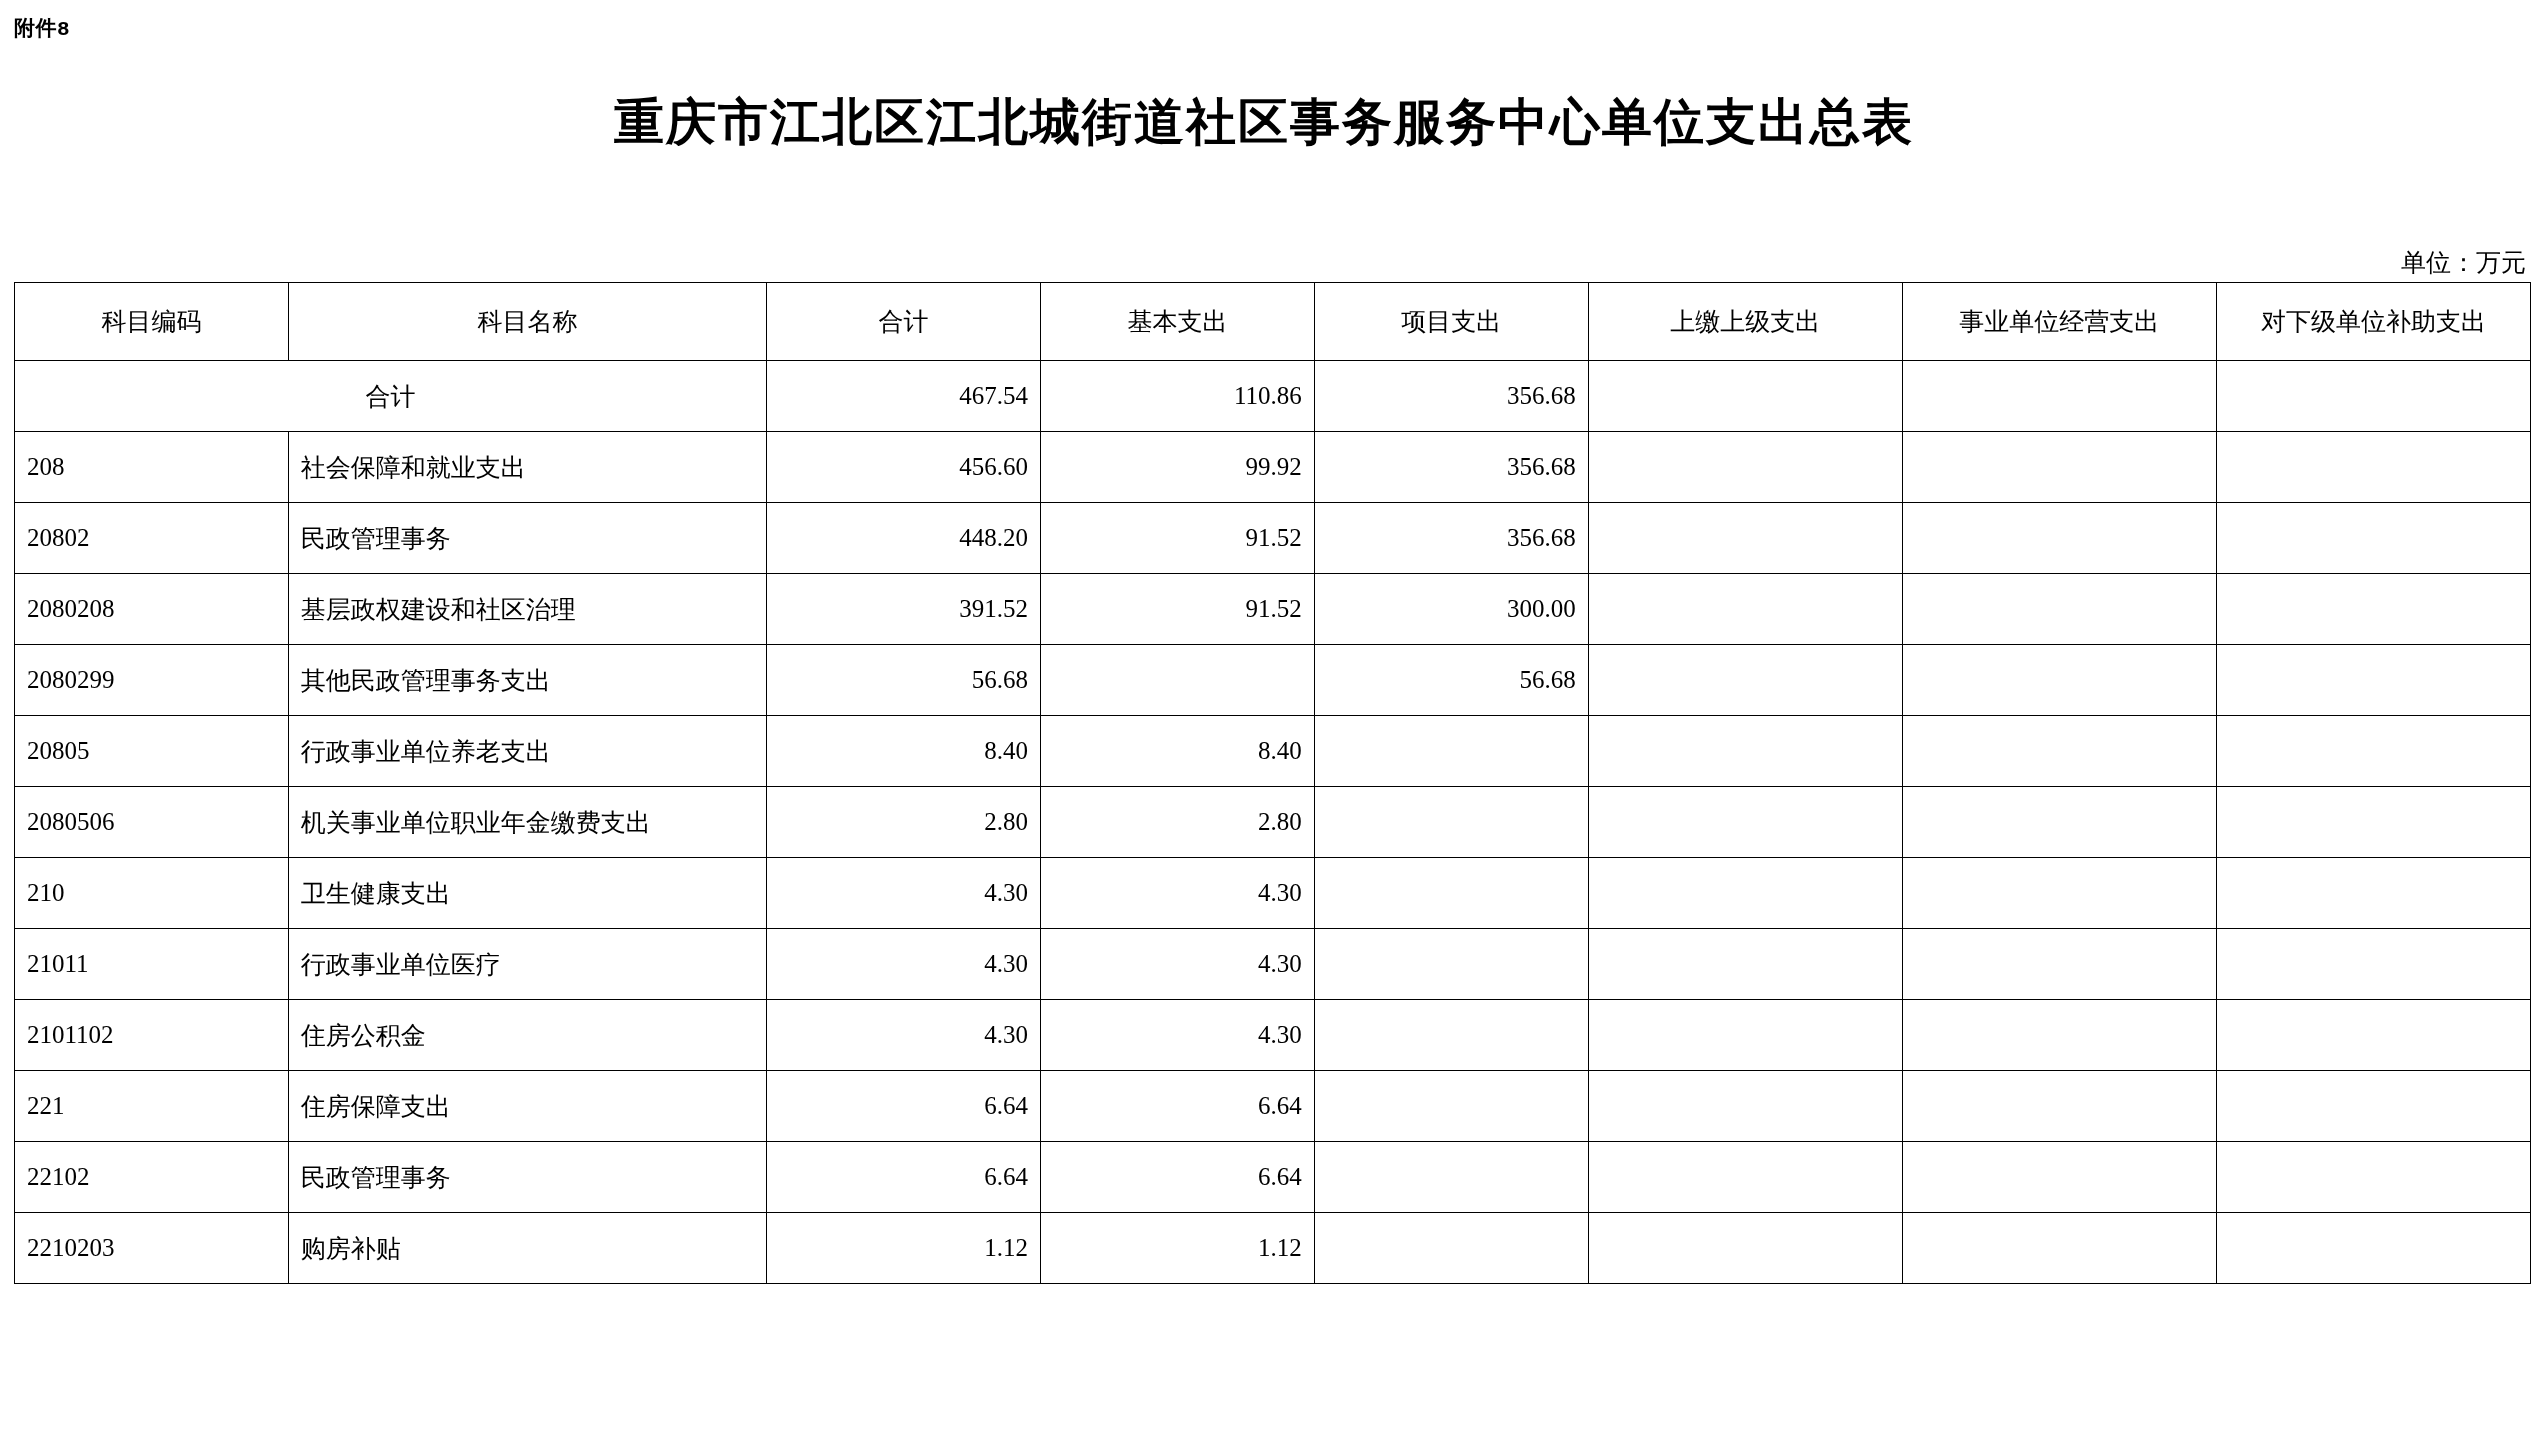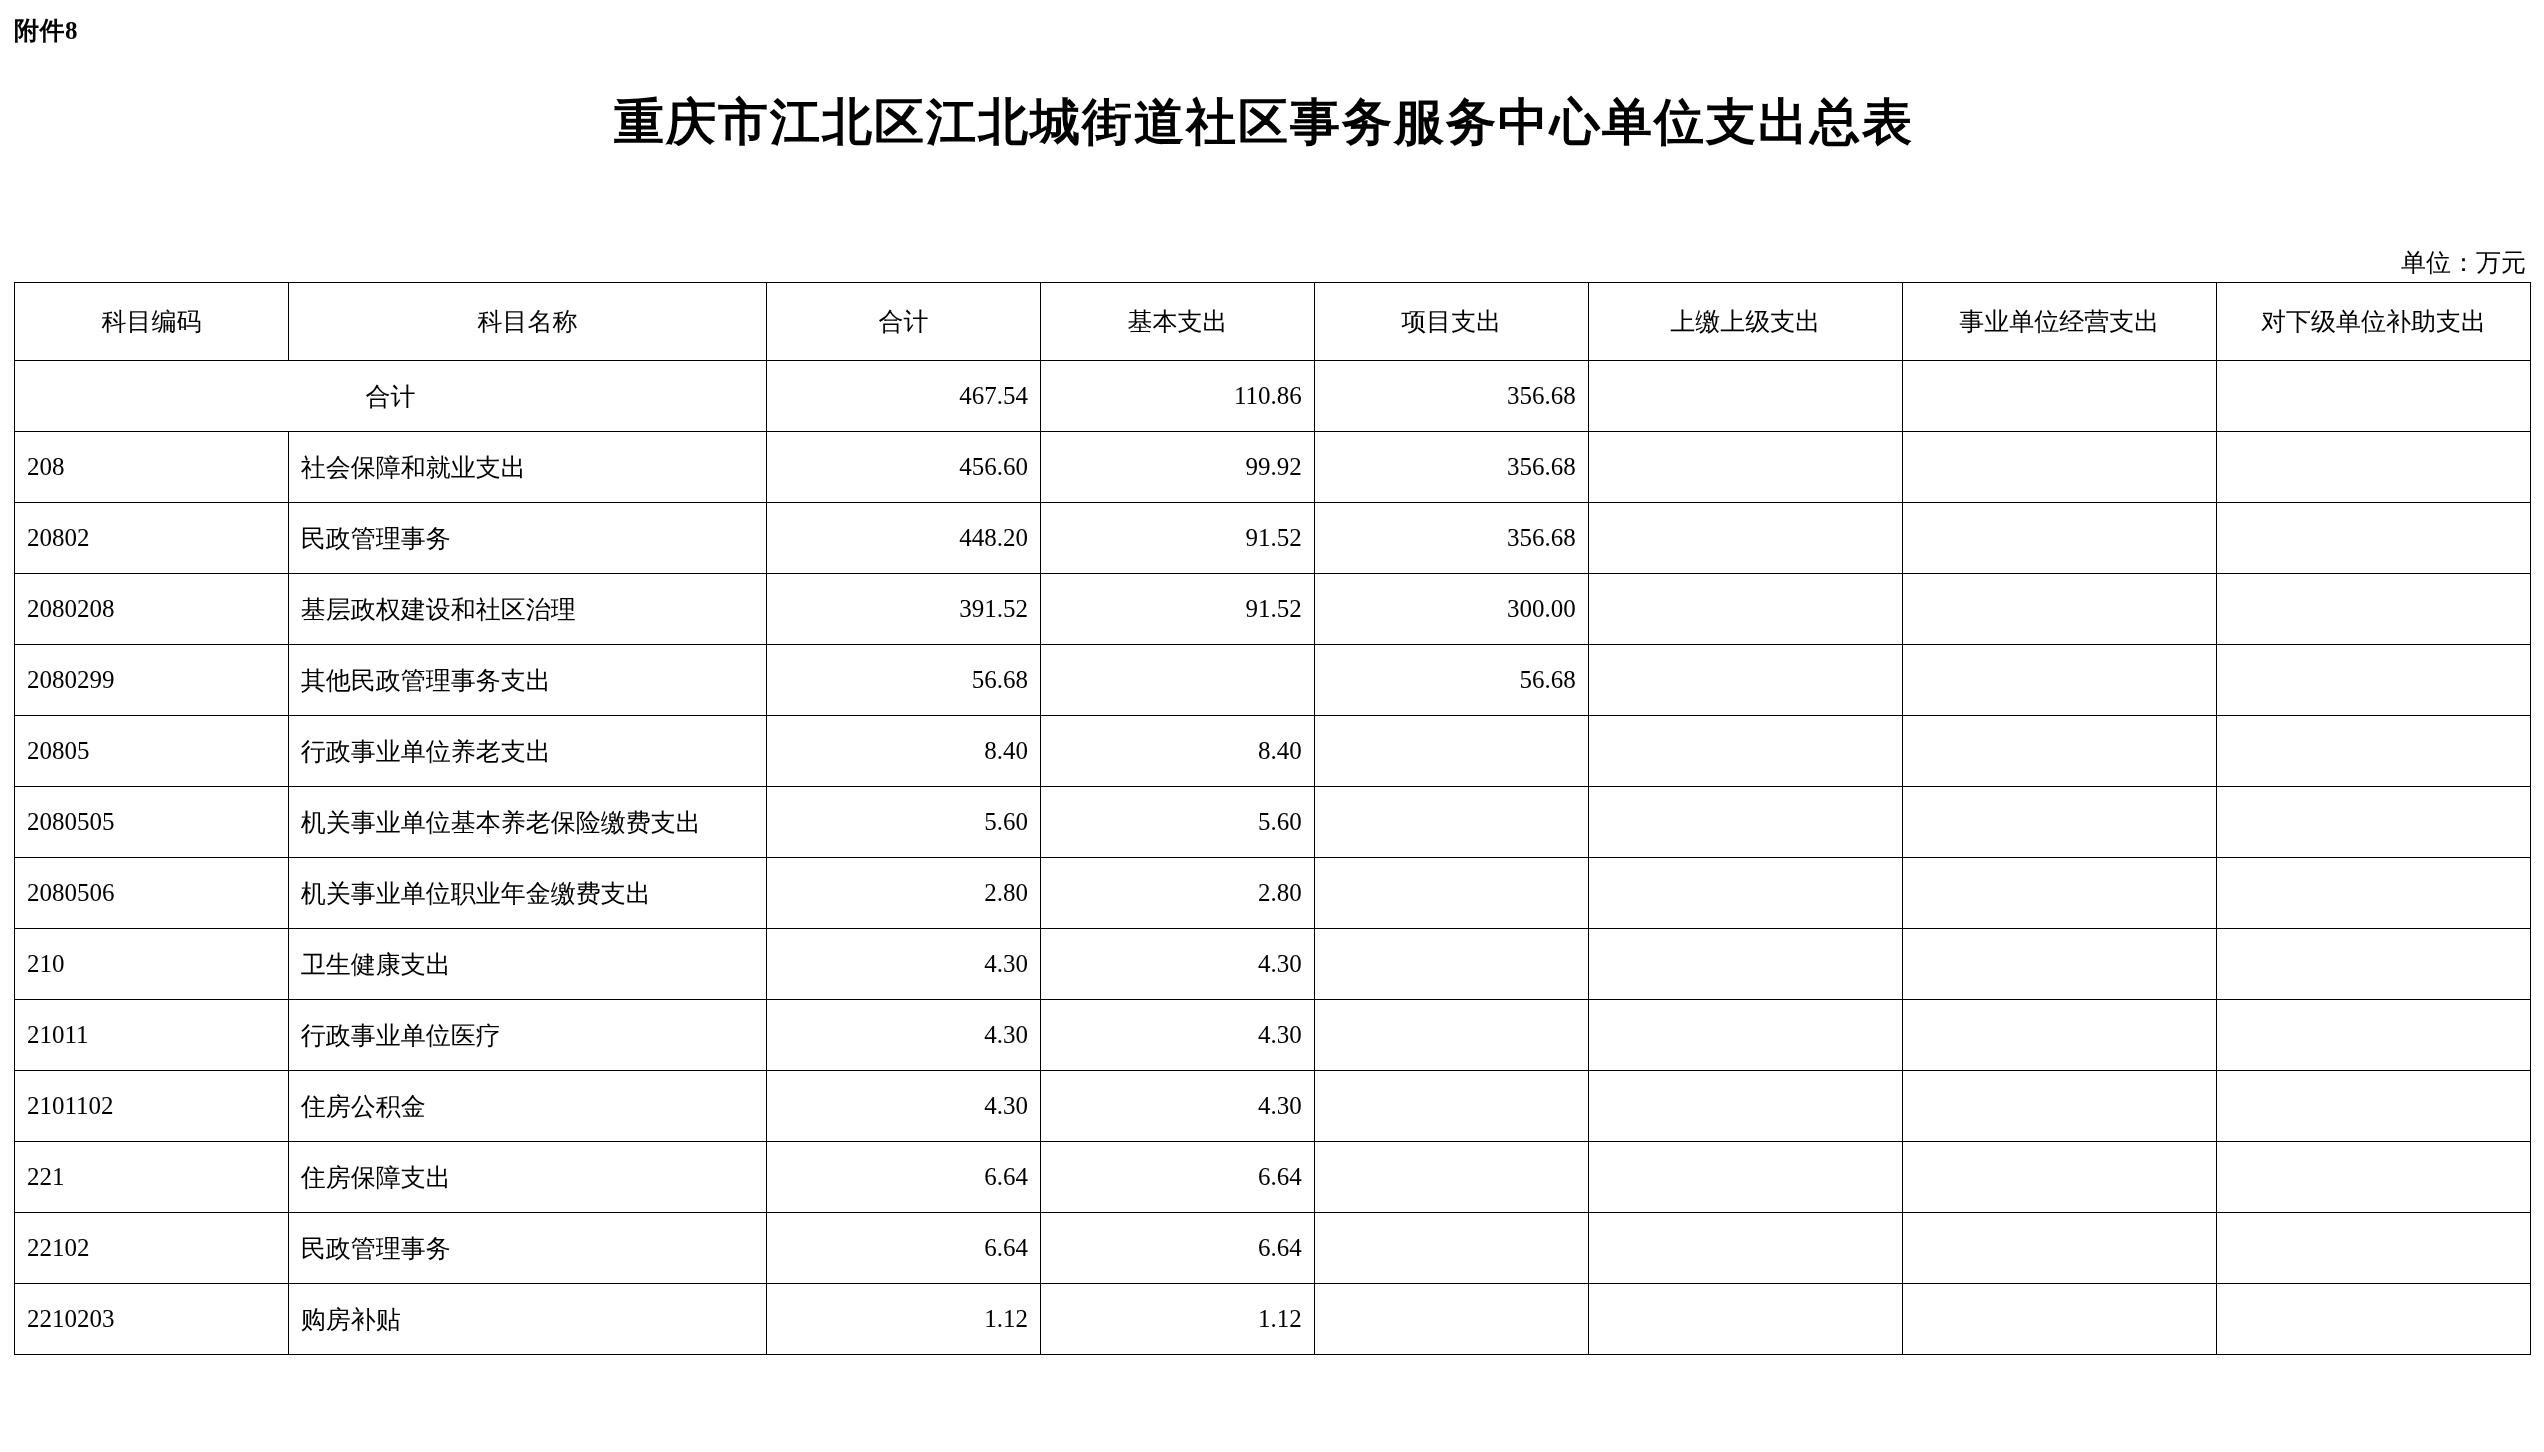--- a/index.html
+++ b/index.html
@@ -26,8 +26,8 @@
     position: absolute;
     left: 14px;
     top: 14px;
-    font-family: Liberation Serif, serif;
-    font-size: 25px;
+    font-family: Liberation Mono, monospace;
+    font-size: 21px;
     font-weight: 700;
     letter-spacing: 0.5px;
   }

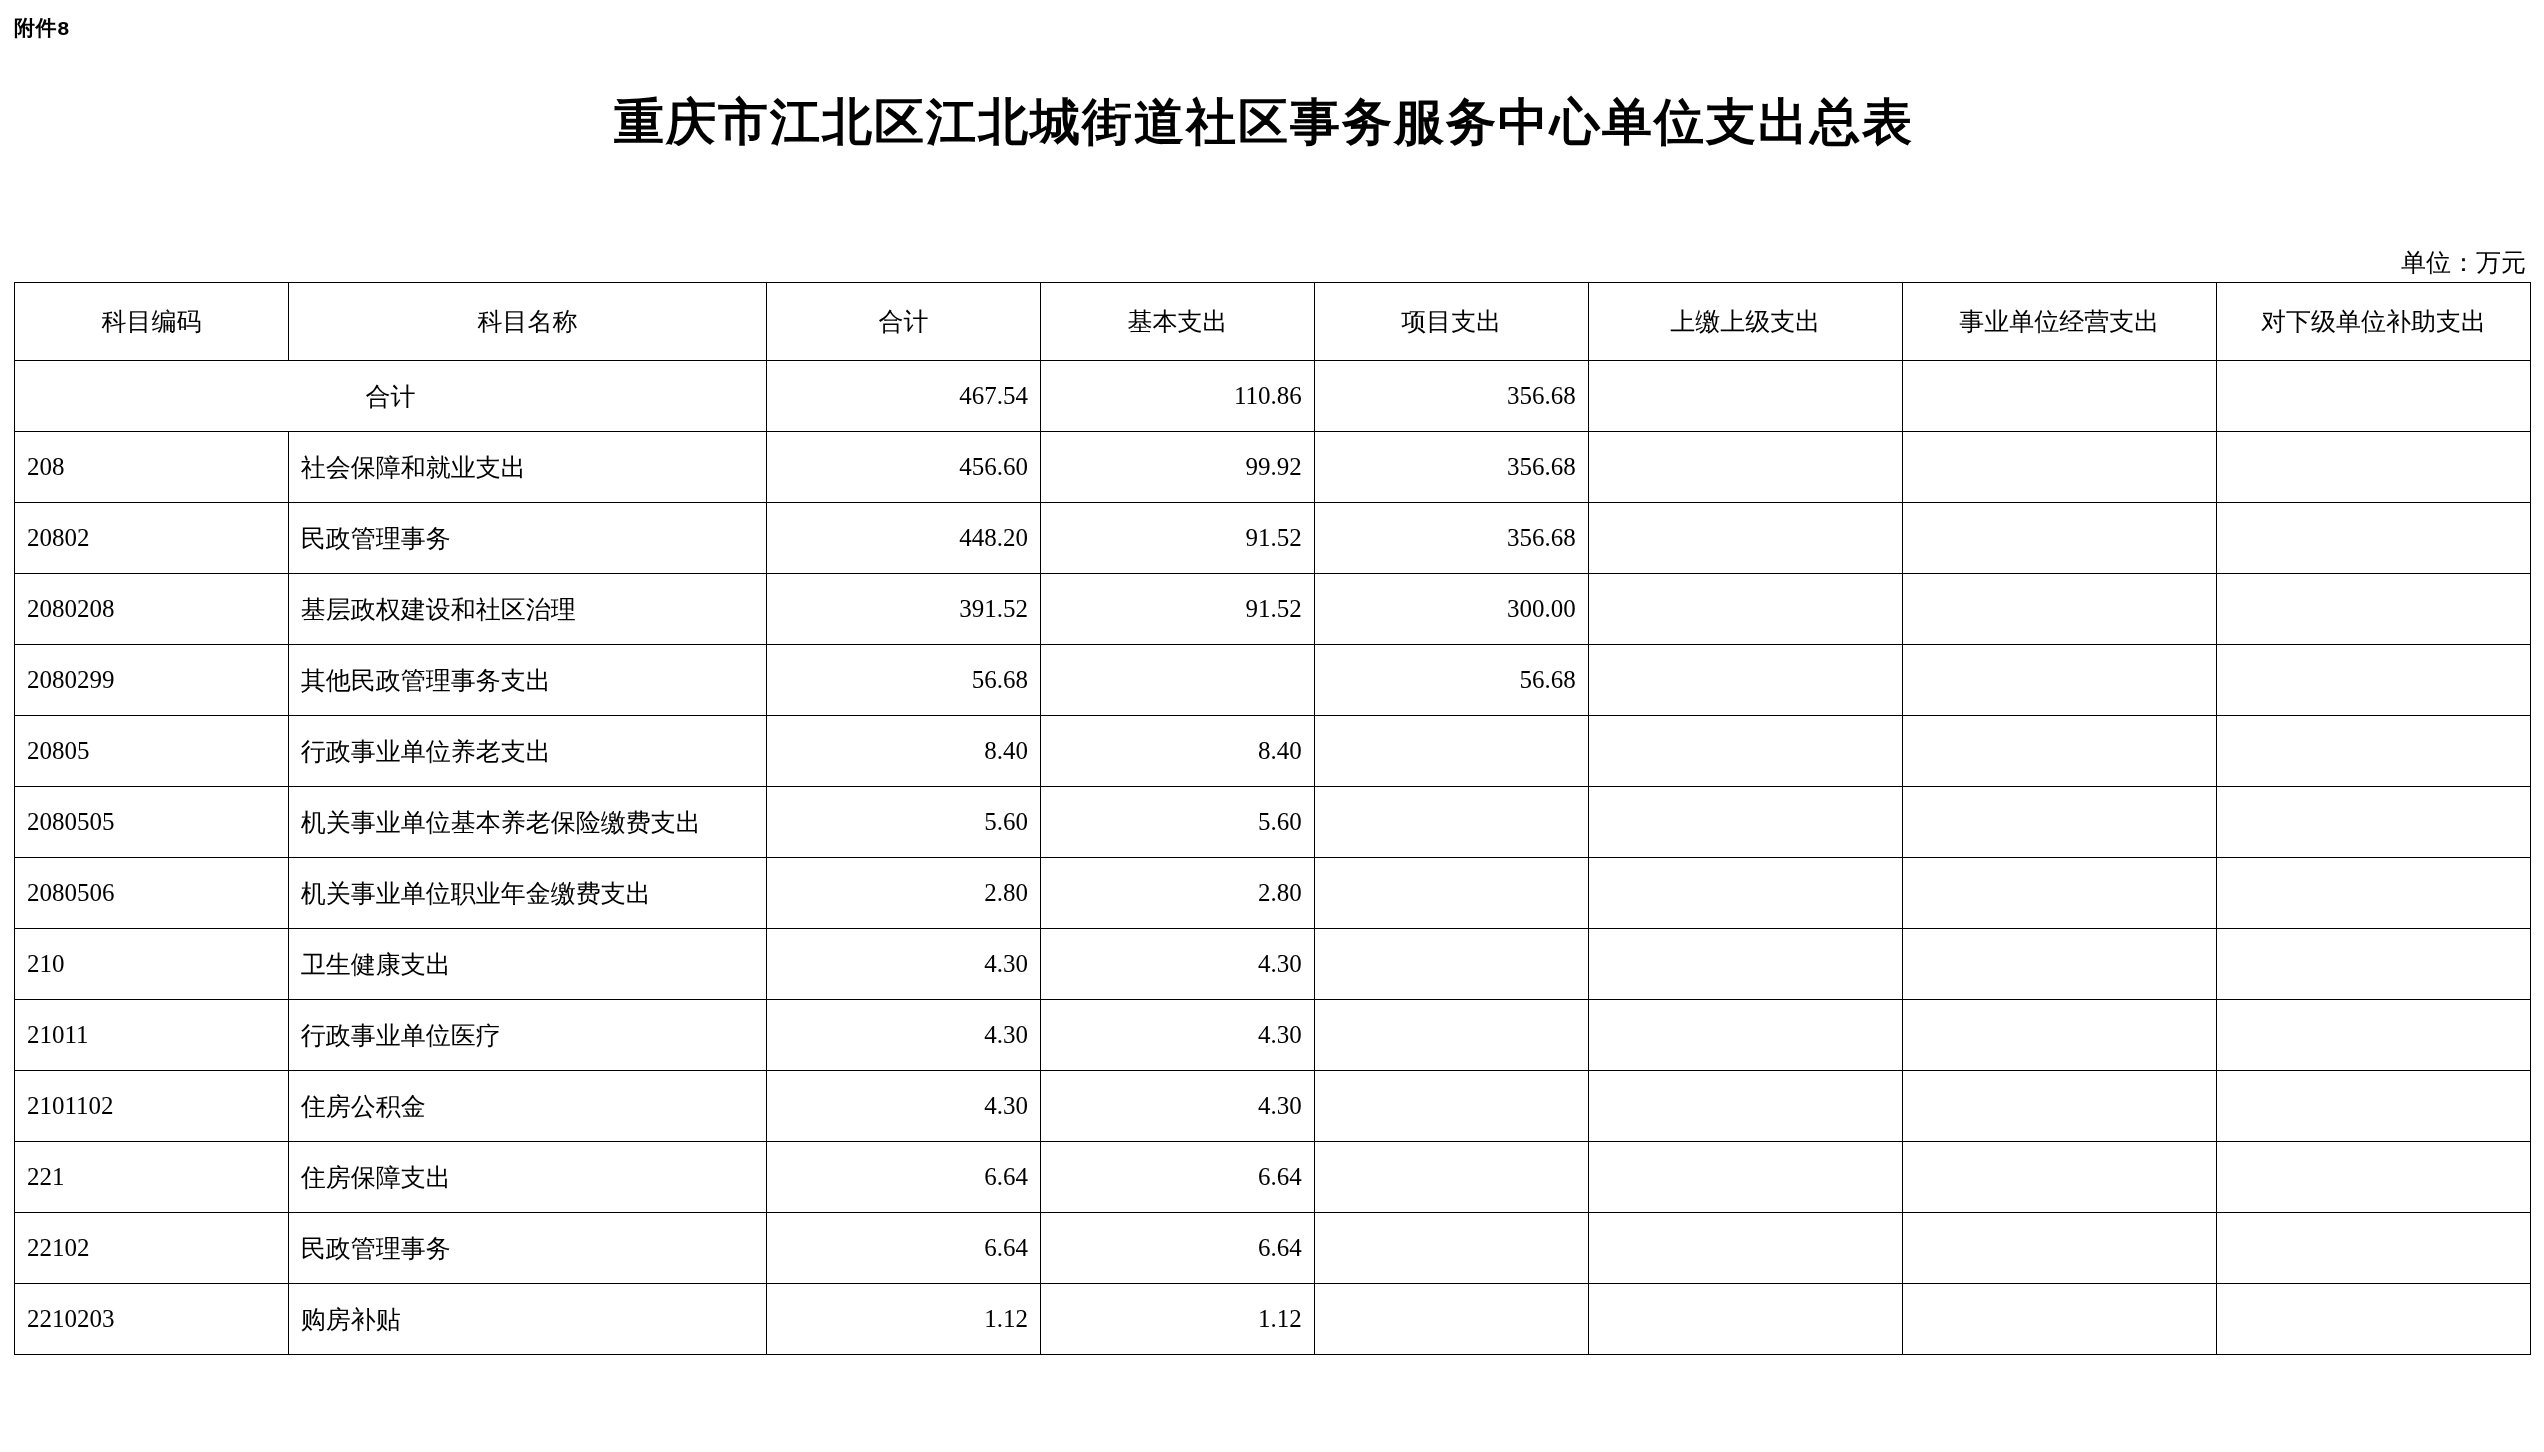--- a/index.html
+++ b/index.html
@@ -187,16 +187,6 @@
         <td class="num-cell"></td>
       </tr>
 
-      <tr>
-        <td class="code-cell">2080505</td>
-        <td class="name-cell">机关事业单位基本养老保险缴费支出</td>
-        <td class="num-cell">5.60</td>
-        <td class="num-cell">5.60</td>
-        <td class="num-cell"></td>
-        <td class="num-cell"></td>
-        <td class="num-cell"></td>
-        <td class="num-cell"></td>
-      </tr>
 
       <tr>
         <td class="code-cell">2080506</td>

